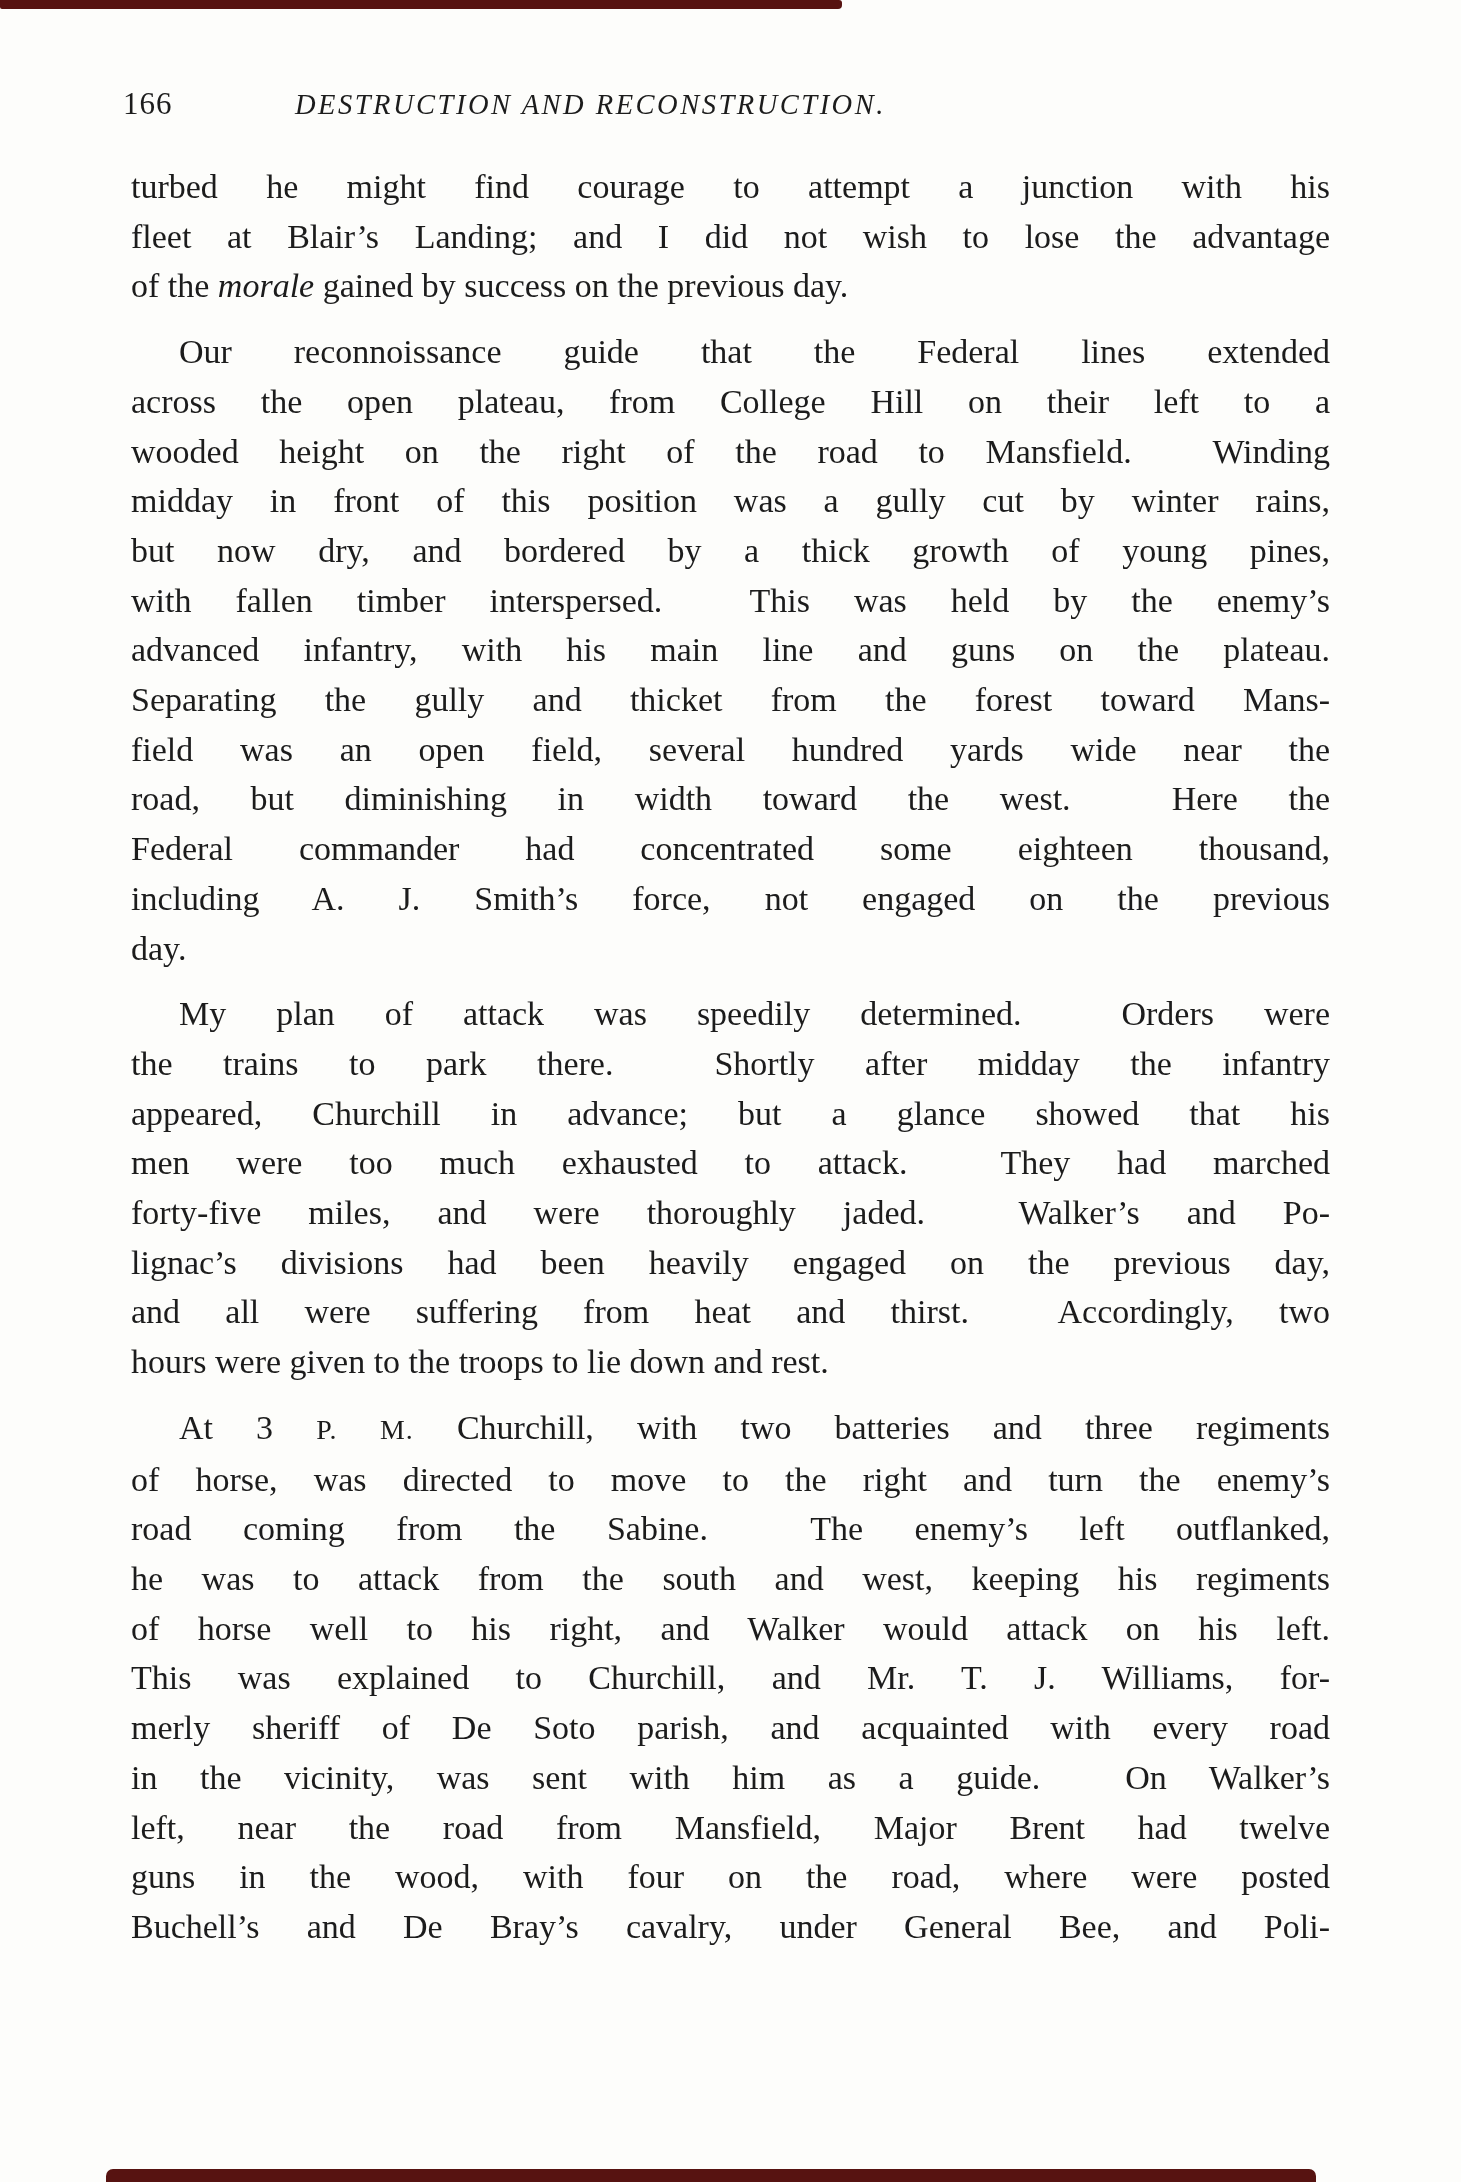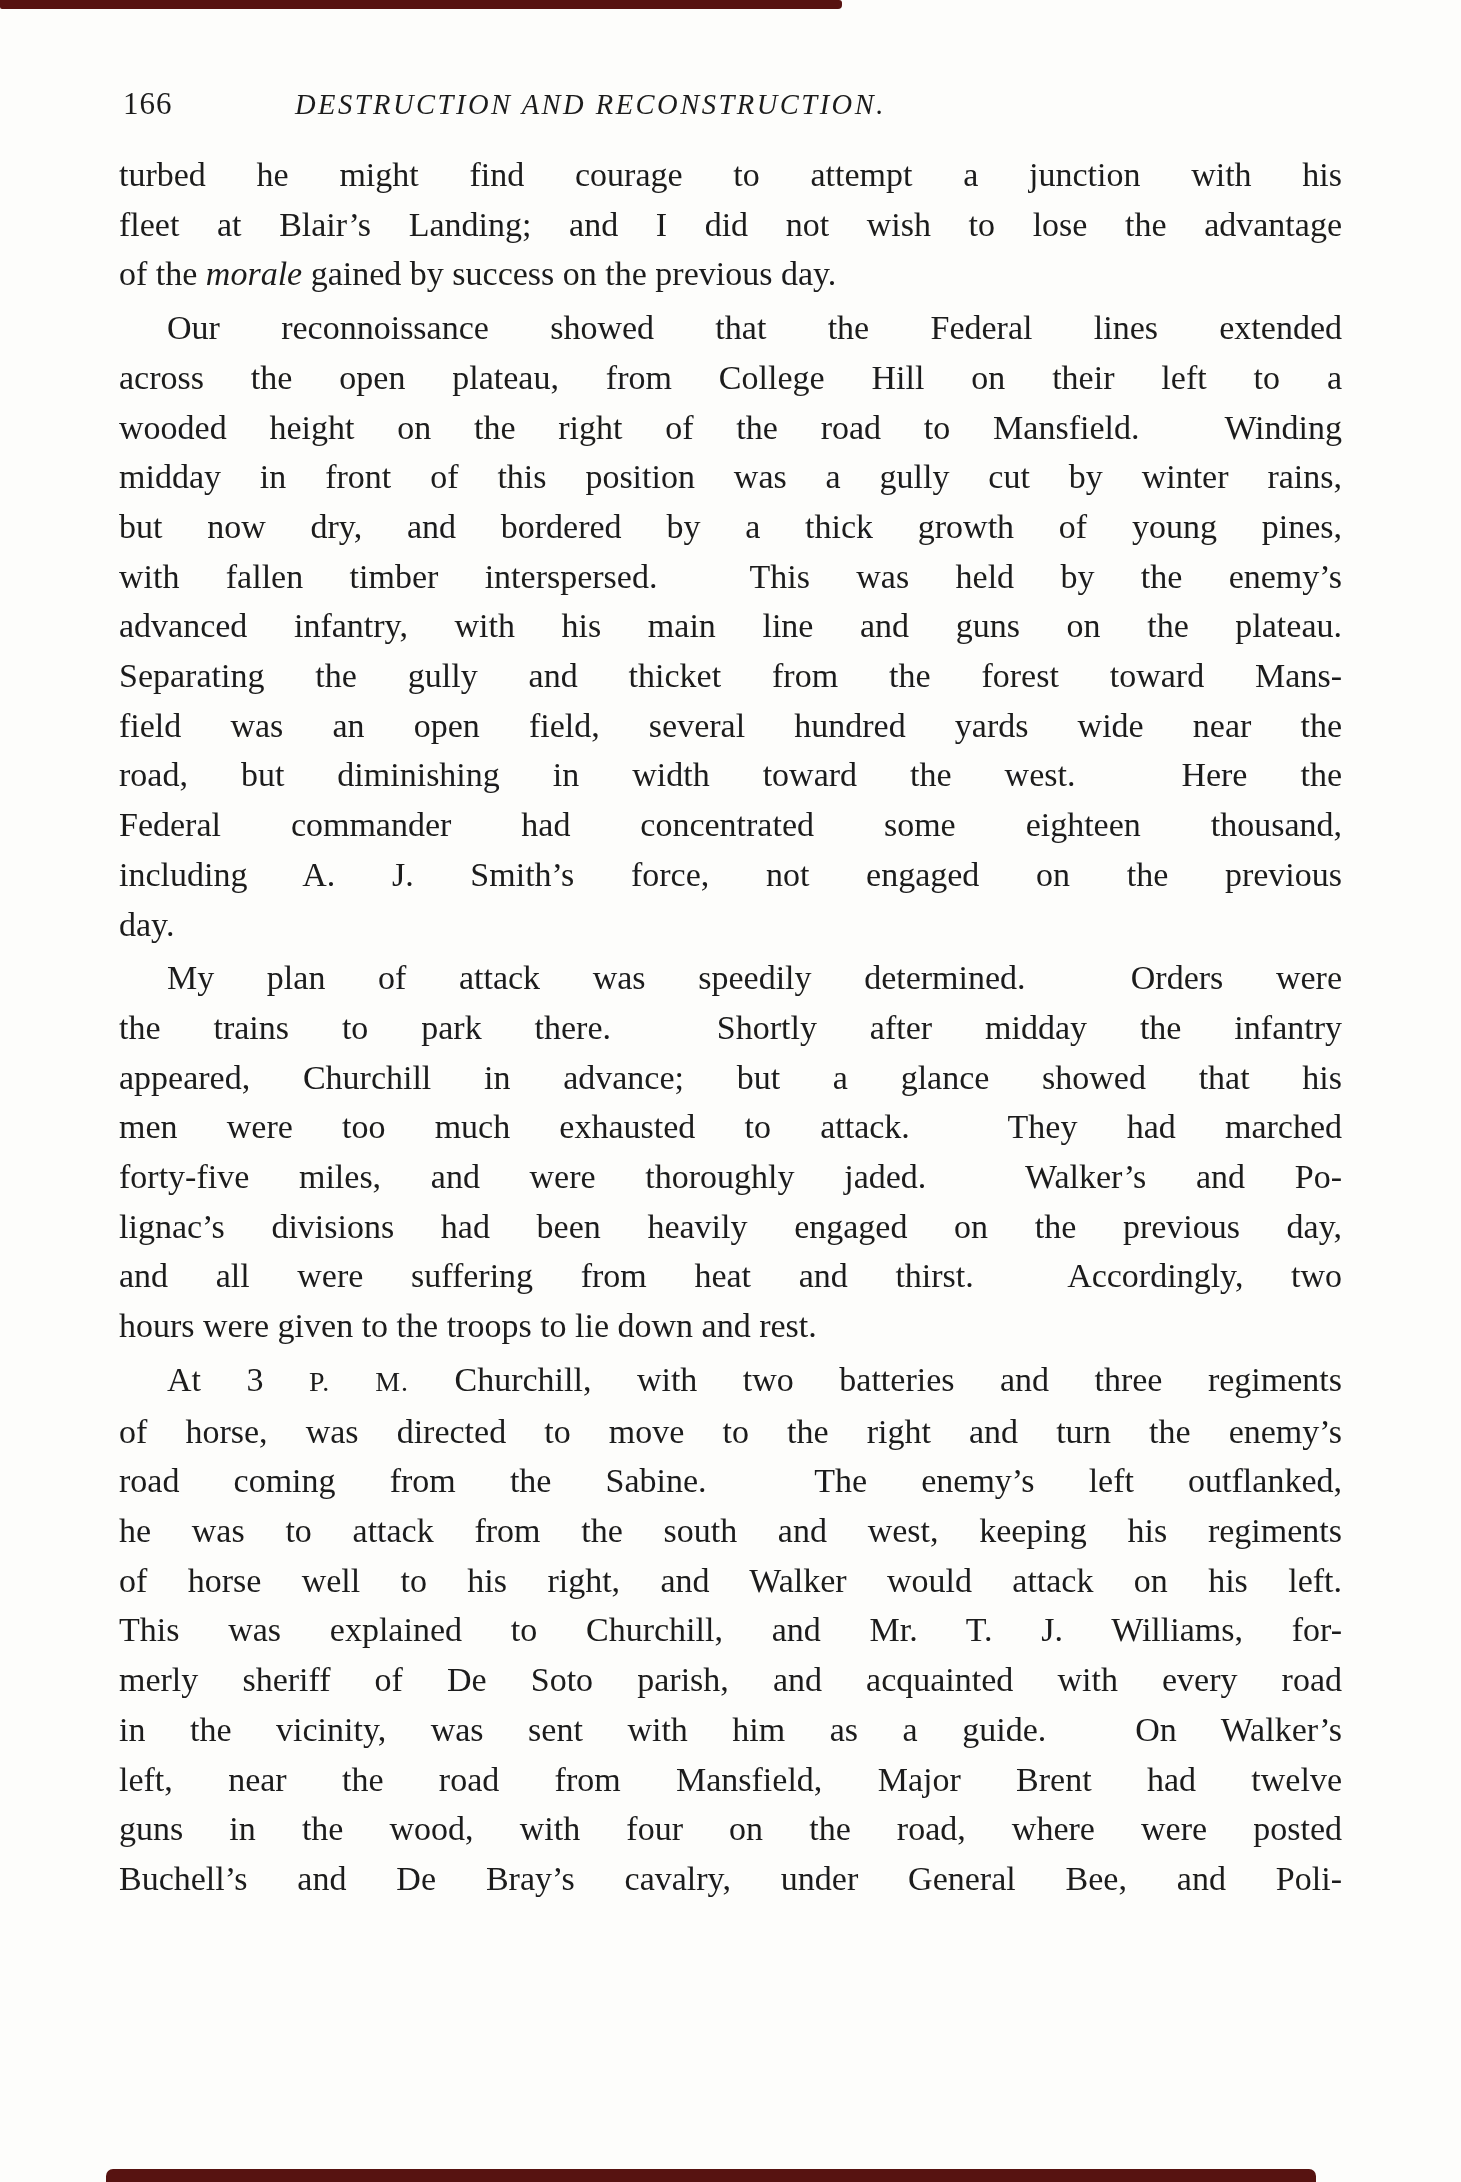--- a/index.html
+++ b/index.html
@@ -72,7 +72,7 @@
     line-height: 49.7px;
   }
 
-  .para { margin: 4px; }
+  .para { margin: 16px; }
 
   .line {
     text-align: justify;

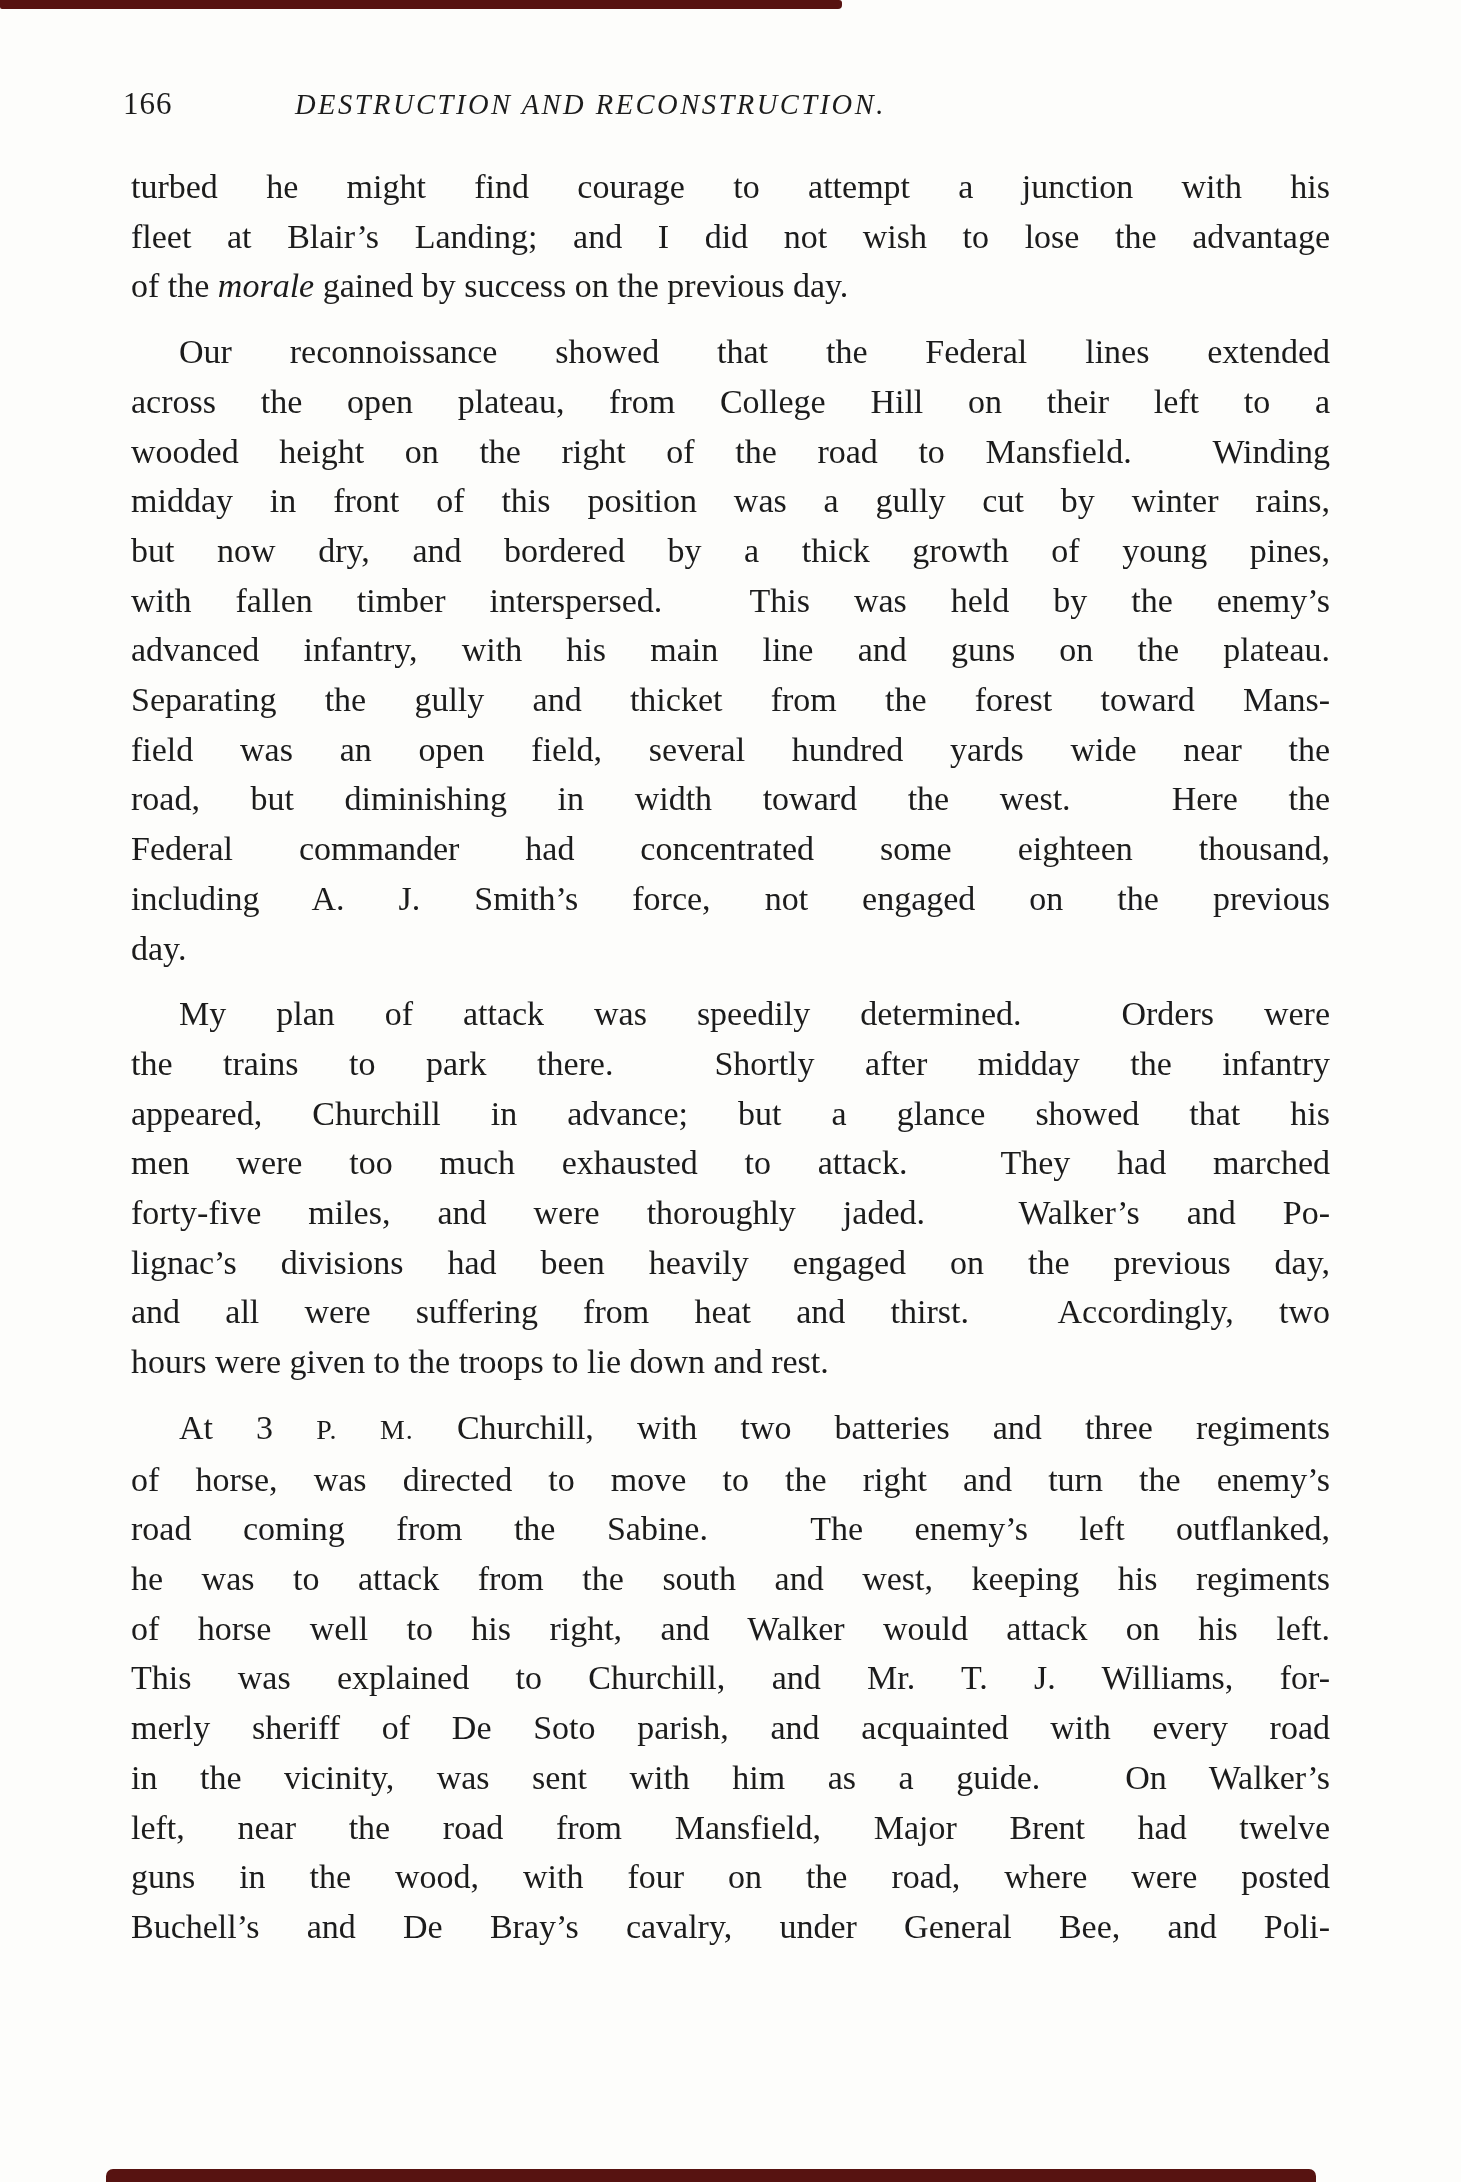--- a/index.html
+++ b/index.html
@@ -109,7 +109,7 @@
         <div class="line last">of the <i>morale</i> gained by success on the previous day.</div>
       </div>
       <div class="para">
-        <div class="line first">Our reconnoissance showed that the Federal lines extended</div>
+        <div class="line first">Our reconnoissance guide that the Federal lines extended</div>
         <div class="line">across the open plateau, from College Hill on their left to a</div>
         <div class="line">wooded height on the right of the road to Mansfield.&nbsp; Winding</div>
         <div class="line">midday in front of this position was a gully cut by winter rains,</div>

